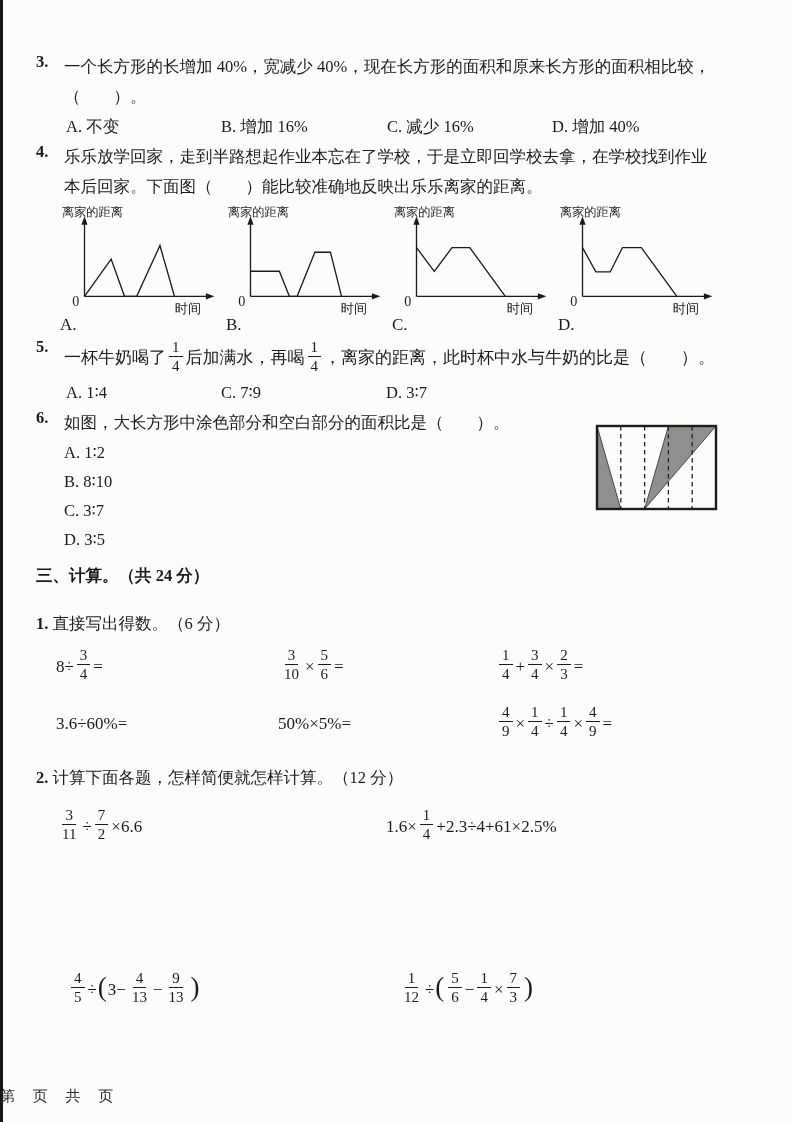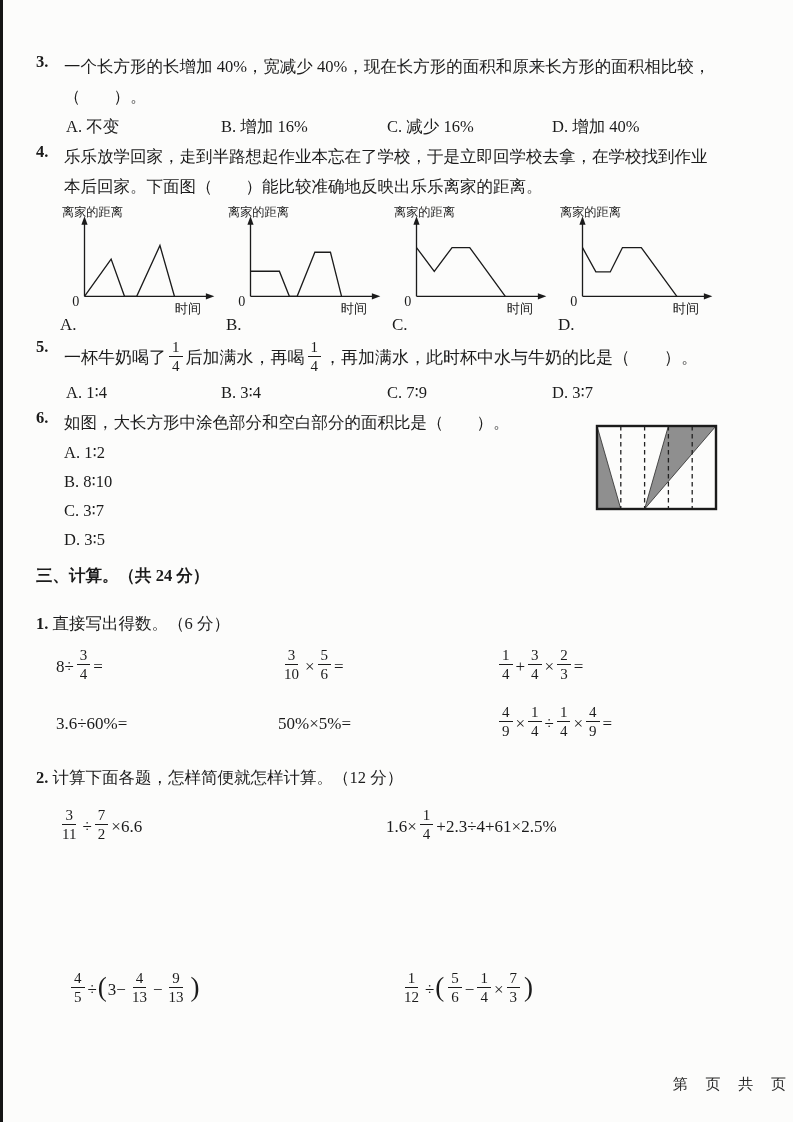--- a/index.html
+++ b/index.html
@@ -165,7 +165,7 @@
             </span><span class="tok">后加满水，再喝</span><span class="frac">
               <span class="fnum">1</span>
               <span class="fden">4</span>
-            </span><span class="tok">，再加满水，此时杯中水与牛奶的比是（　　）。</span></div>
+            </span><span class="tok">，离家的距离，此时杯中水与牛奶的比是（　　）。</span></div>
         <div class="opts">
           <span class="o1">A. 1∶4</span>
           <span class="o2">B. 3∶4</span>

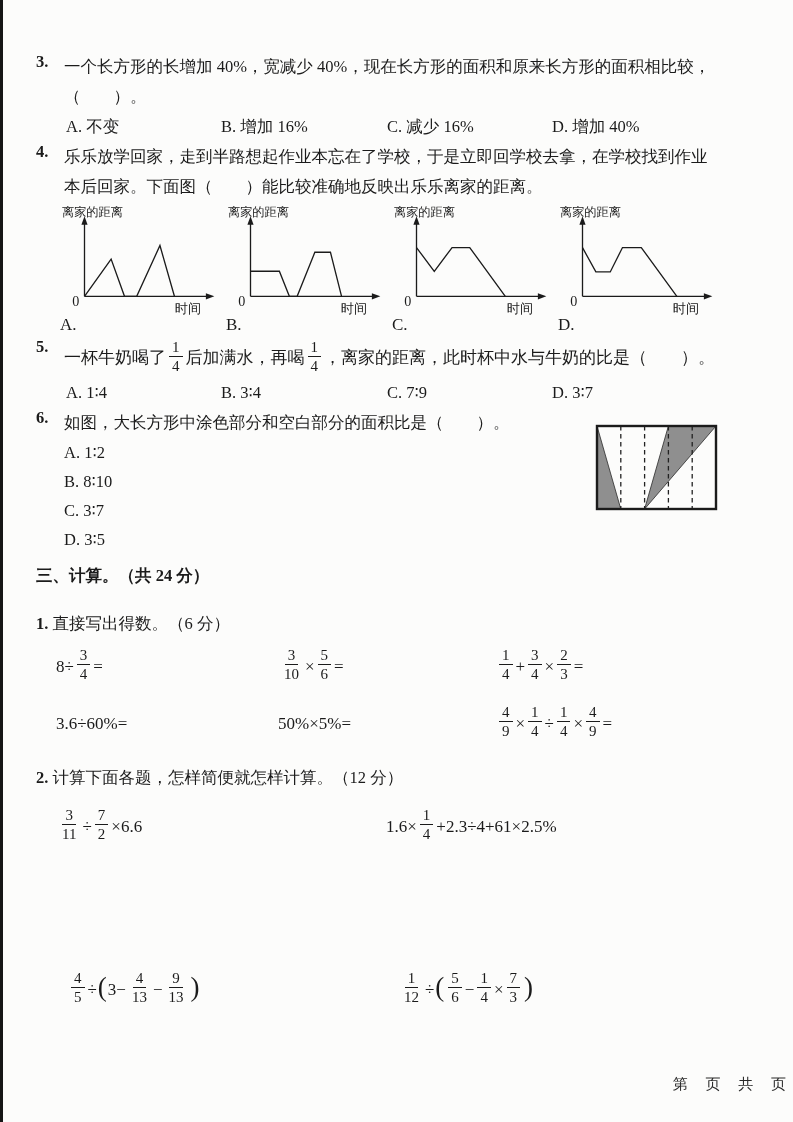--- a/index.html
+++ b/index.html
@@ -168,7 +168,6 @@
             </span><span class="tok">，离家的距离，此时杯中水与牛奶的比是（　　）。</span></div>
         <div class="opts">
           <span class="o1">A. 1∶4</span>
-          <span class="o2">B. 3∶4</span>
           <span class="o3">C. 7∶9</span>
           <span class="o4">D. 3∶7</span>
         </div>

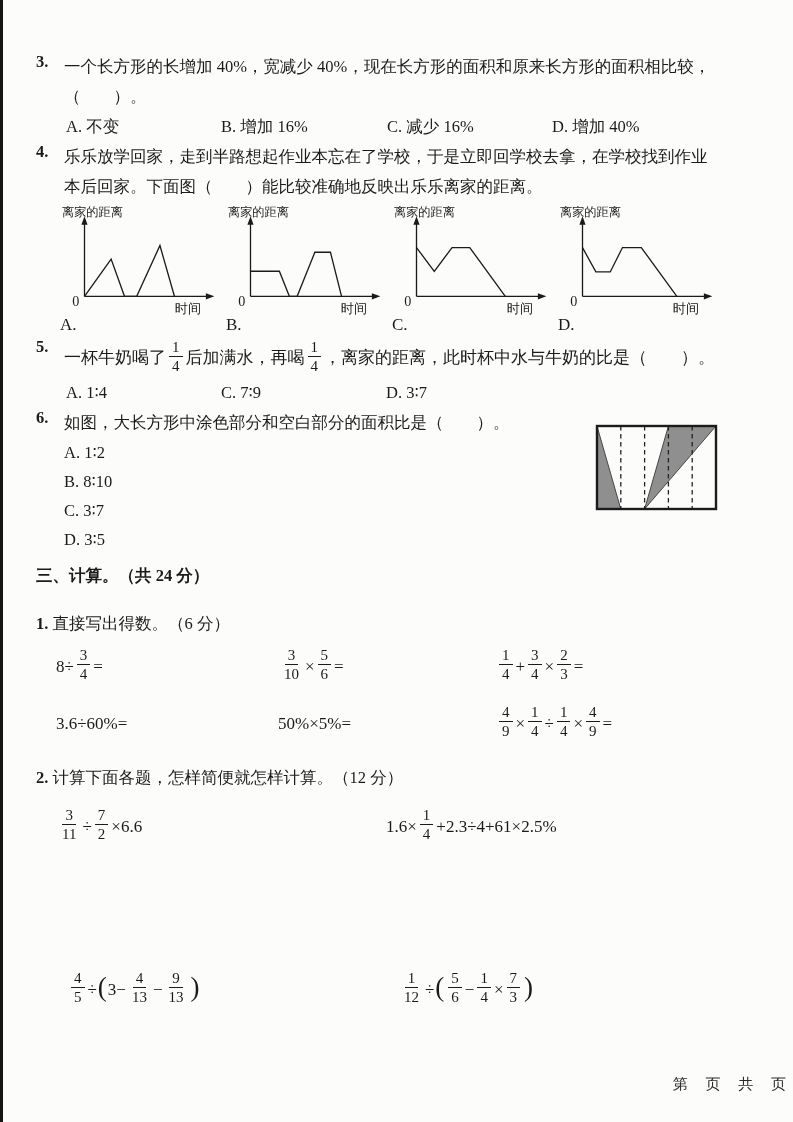--- a/index.html
+++ b/index.html
@@ -61,8 +61,8 @@
   .bigp{font-size:27px;font-weight:400;vertical-align:middle;position:relative;top:-2px;padding:0 1px;}
 
   .footer{
-    position:absolute;bottom:28px;left:0;width:100%;
-    text-align:right;font-size:15px;letter-spacing:7px;color:#2a2a2a;
+    position:absolute;bottom:16px;left:0;width:100%;
+    text-align:left;font-size:15px;letter-spacing:7px;color:#2a2a2a;
   }
 </style>
 </head>

